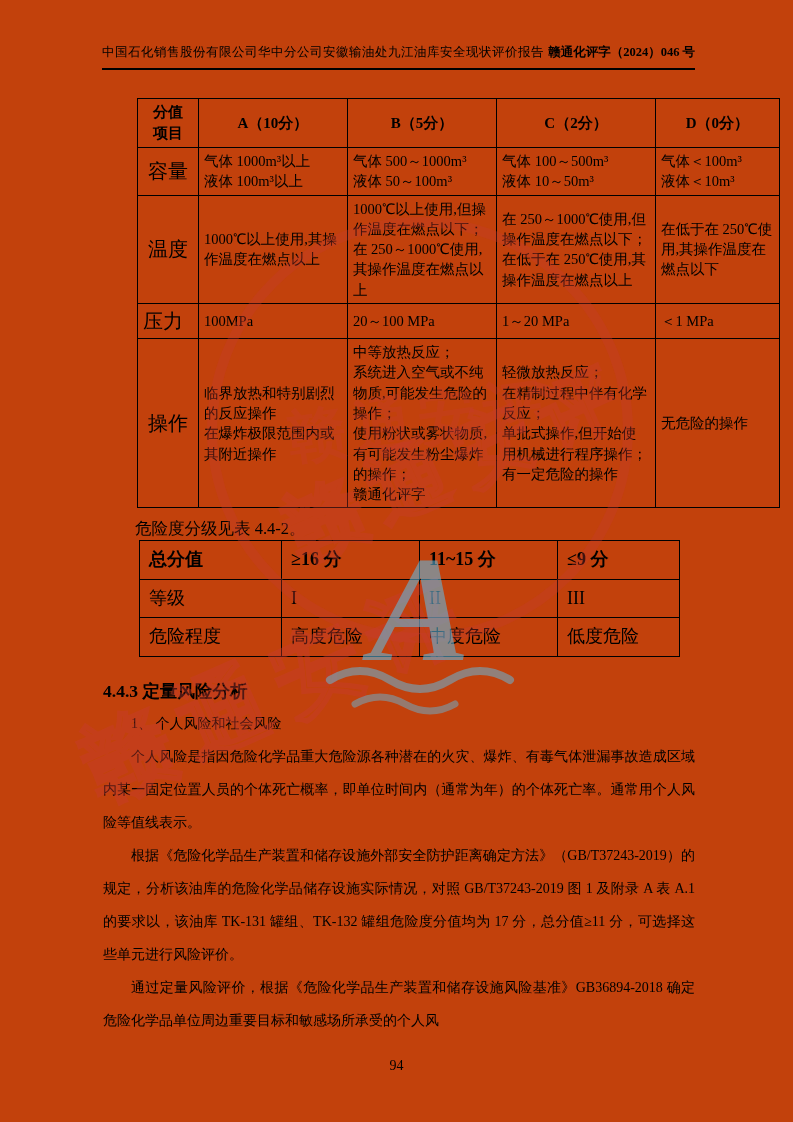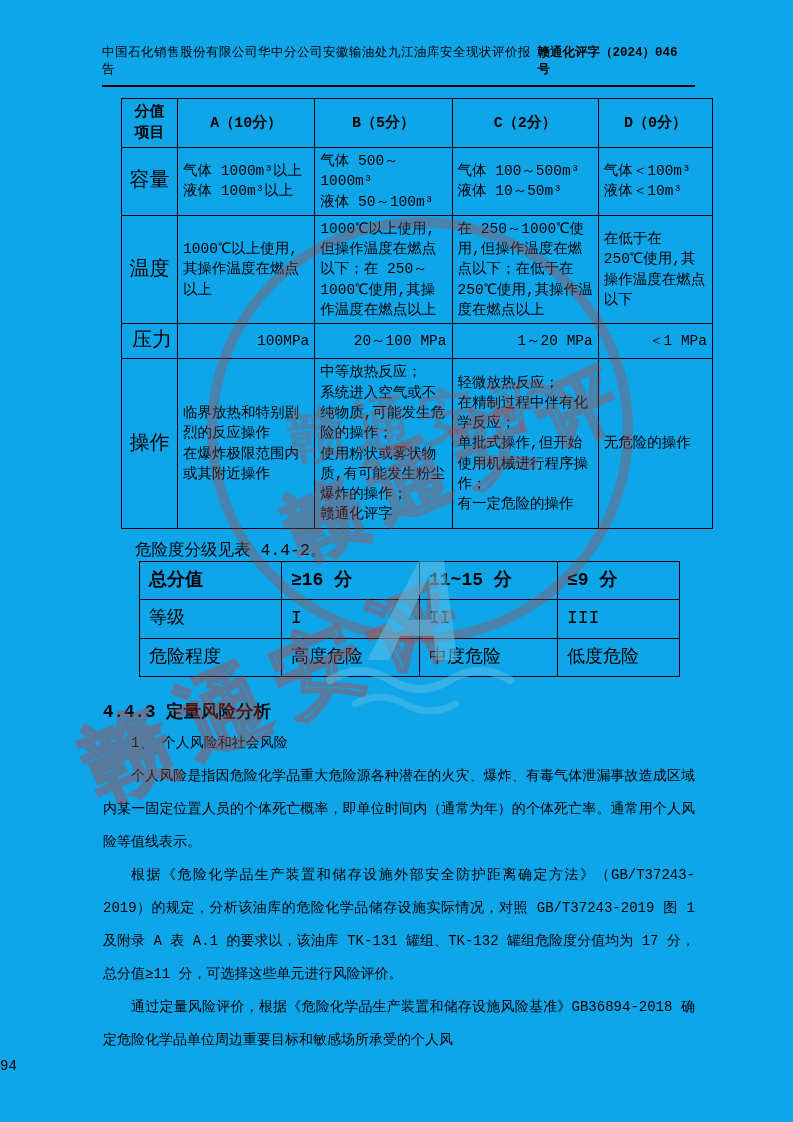--- a/index.html
+++ b/index.html
@@ -5,8 +5,8 @@
   * { margin:0; padding:0; box-sizing:border-box; }
   html,body { background:#ffffff; }
   .page {
-    position:relative; width:793px; height:1122px; background:#0ea5e9;
-    font-family:Liberation Mono, monospace; color:#000; overflow:hidden;
+    position:relative; width:793px; height:1122px; background:#c2410c;
+    font-family:Liberation Serif, serif; color:#000; overflow:hidden;
   }
   
   .header {

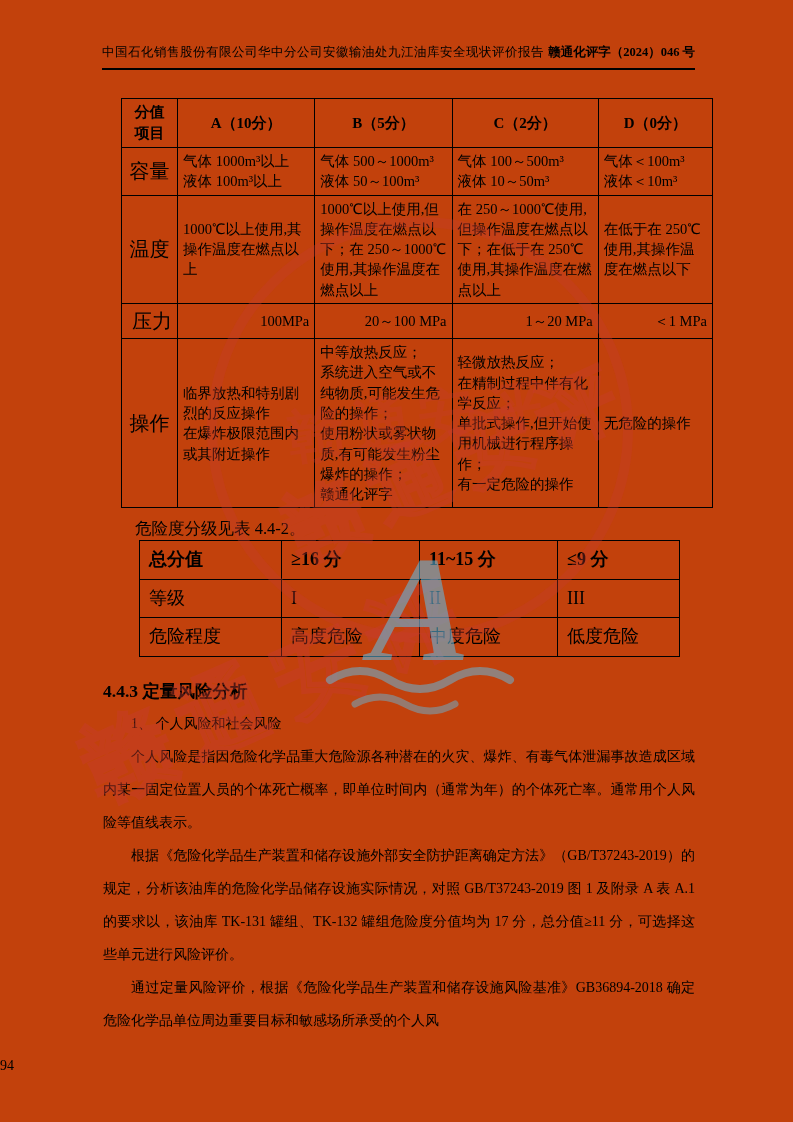--- a/index.html
+++ b/index.html
@@ -20,7 +20,7 @@
   .content { position:absolute; top:72px; left:103px; right:98px; }
   .pre { white-space:pre-line; }
   
-  .table1 { border-collapse:collapse; table-layout:fixed; width:592px; margin:26px 0 0 18px; }
+  .table1 { border-collapse:collapse; table-layout:fixed; width:643px; margin:26px 0 0 34px; }
   .table1 th, .table1 td { border:1px solid #000; padding:3px 5px; font-size:14.5px; line-height:1.4; vertical-align:middle; }
   .table1 th { text-align:center; font-weight:bold; font-size:15px; height:36px; }
   .table1 td.rowlabel { text-align:center; font-size:20px; }

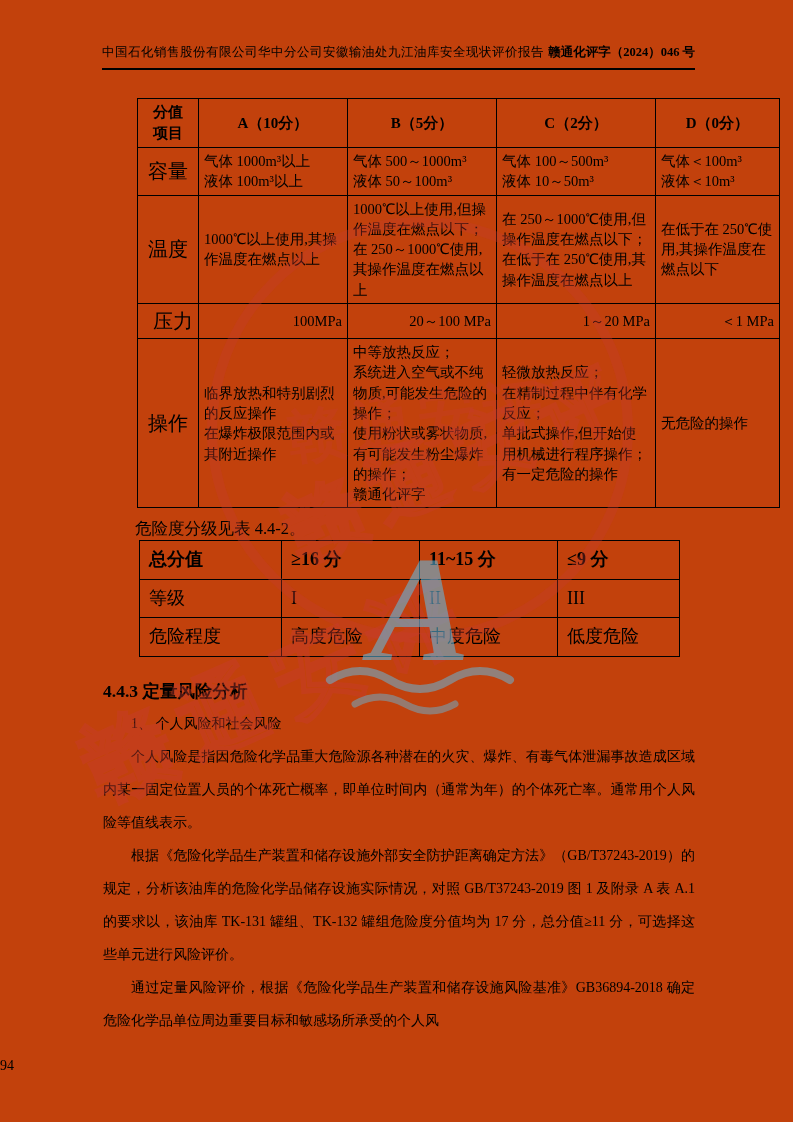--- a/index.html
+++ b/index.html
@@ -24,7 +24,7 @@
   .table1 th, .table1 td { border:1px solid #000; padding:3px 5px; font-size:14.5px; line-height:1.4; vertical-align:middle; }
   .table1 th { text-align:center; font-weight:bold; font-size:15px; height:36px; }
   .table1 td.rowlabel { text-align:center; font-size:20px; }
-  .table1 tr.center-row td { text-align:right; }
+  .table1 tr.center-row td { text-align:left; }
   .table1 td { text-align:left; }
   
   .note { margin:10px 0 0 32px; font-size:16.5px; }

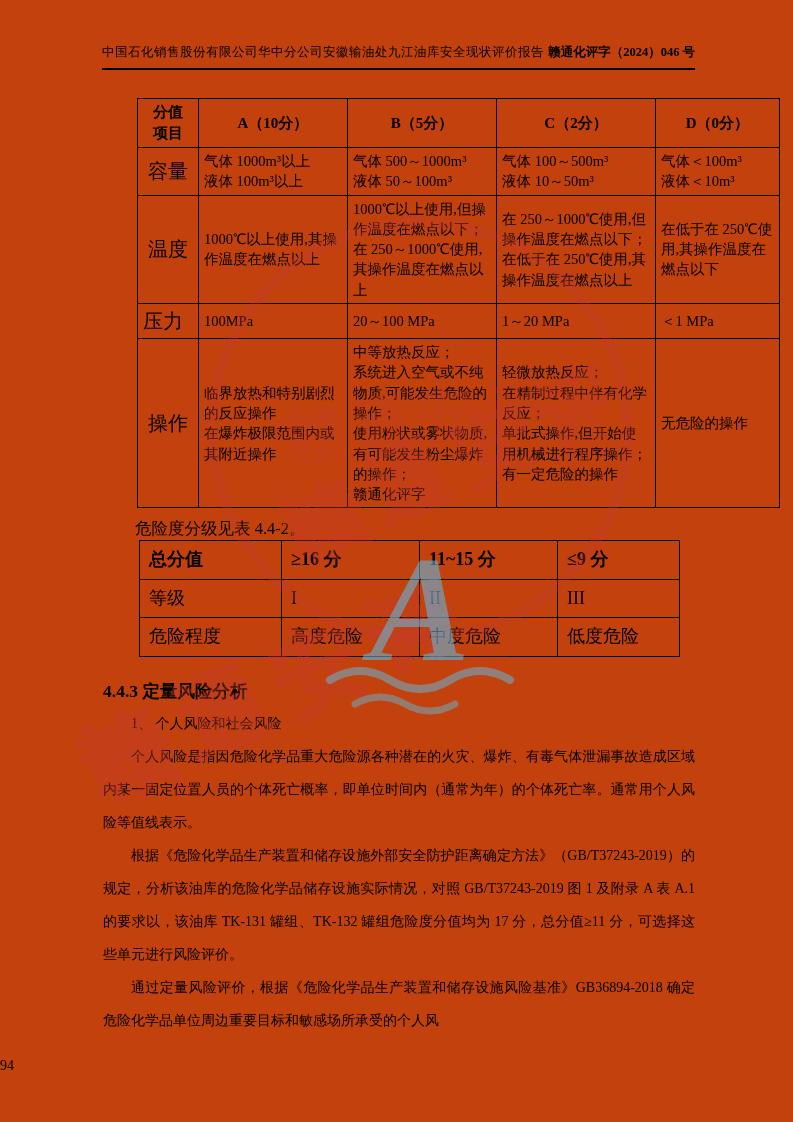--- a/index.html
+++ b/index.html
@@ -38,7 +38,7 @@
   .para { font-size:14px; line-height:33px; text-align:justify; text-indent:2em; }
   .para.first { margin-top:4px; }
   
-  .footer { position:absolute; left:0; right:0; bottom:48px; text-align:left; font-size:14px; }
+  .footer { position:absolute; left:0; right:0; bottom:48px; text-align:center; font-size:14px; }
   
   .watermark { position:absolute; top:0; left:0; width:793px; height:1122px; pointer-events:none; z-index:10; }
 </style>

